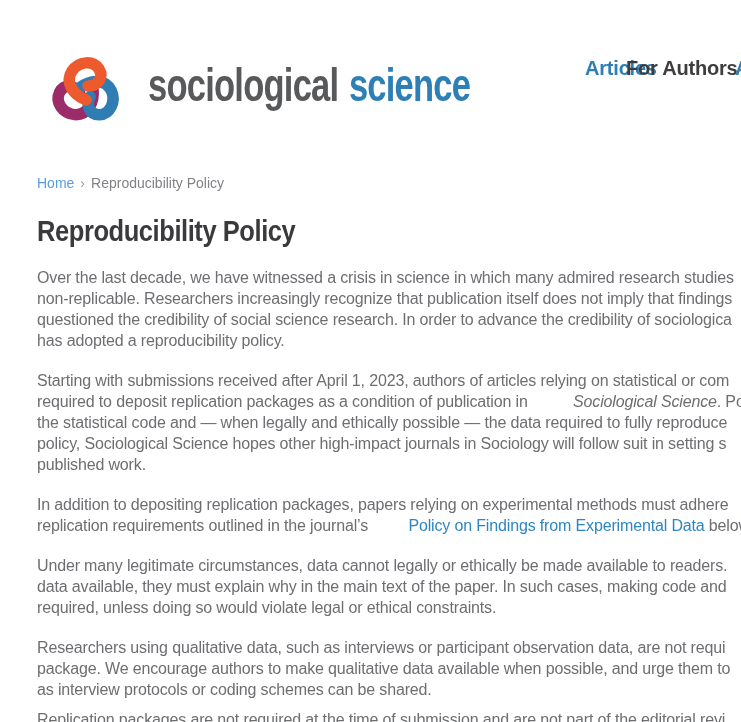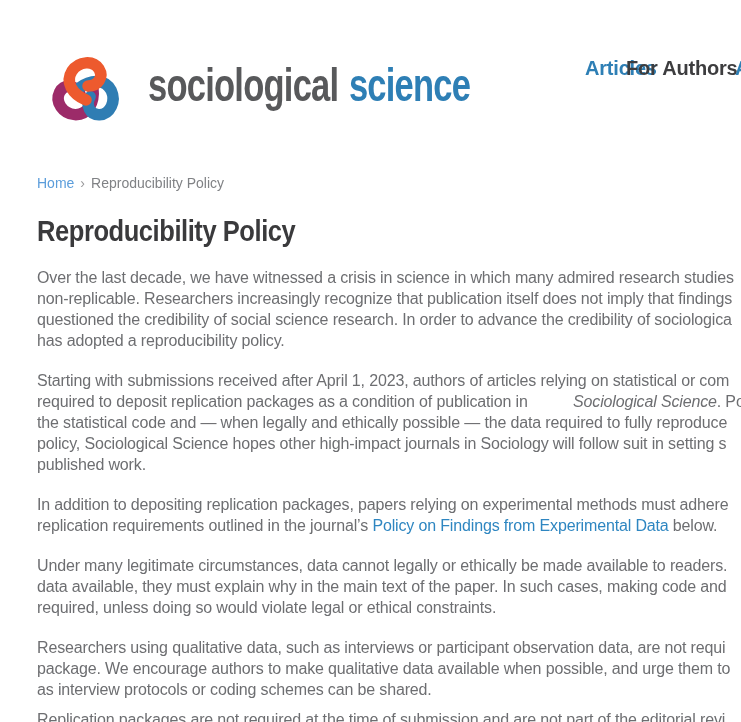--- a/index.html
+++ b/index.html
@@ -69,7 +69,7 @@
   .para.pull-up{margin-top:-10px;}
   .line{height:21px;line-height:21px;white-space:nowrap;}
   .ital{font-style:italic;margin-left:41px;}
-  .text-link{color:var(--c-link_blue);text-decoration:none;cursor:pointer;}
+  .text-link{color:var(--c-link_blue);text-decoration:none;cursor:pointer;margin-left:36px;}
 </style>
 </head>
 <body>

